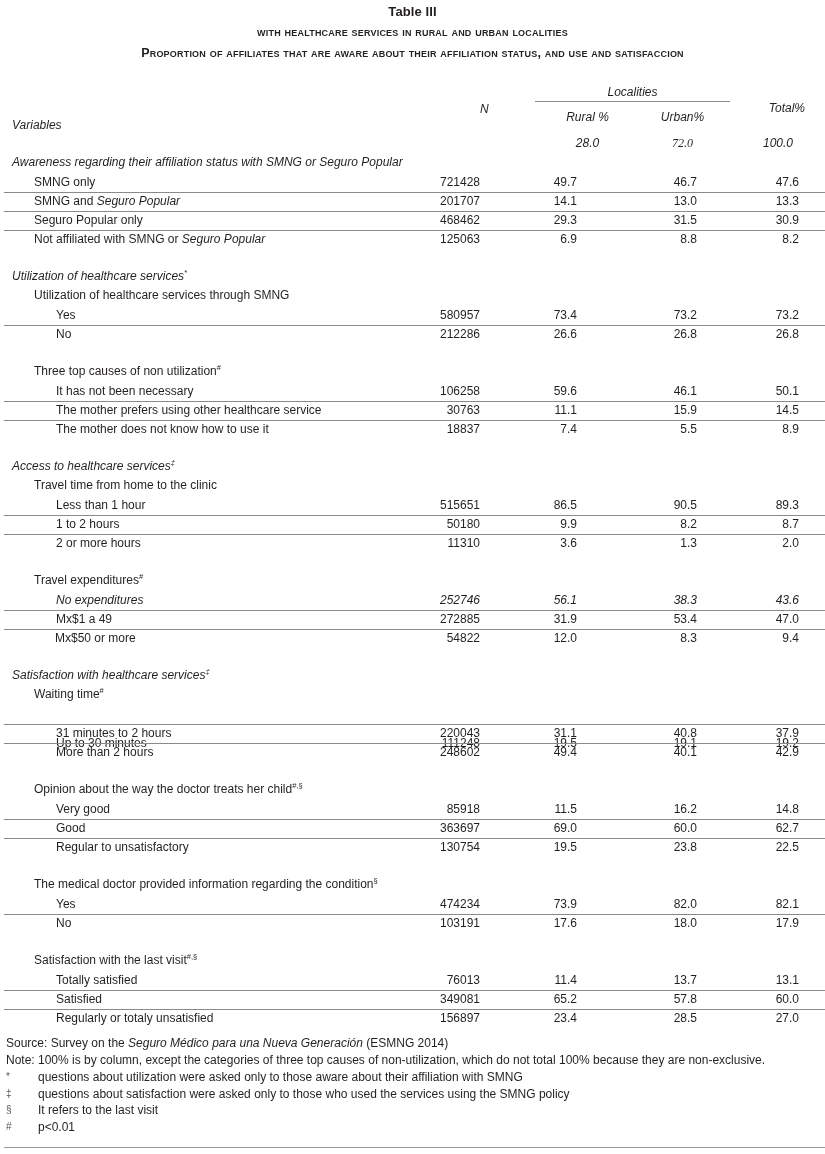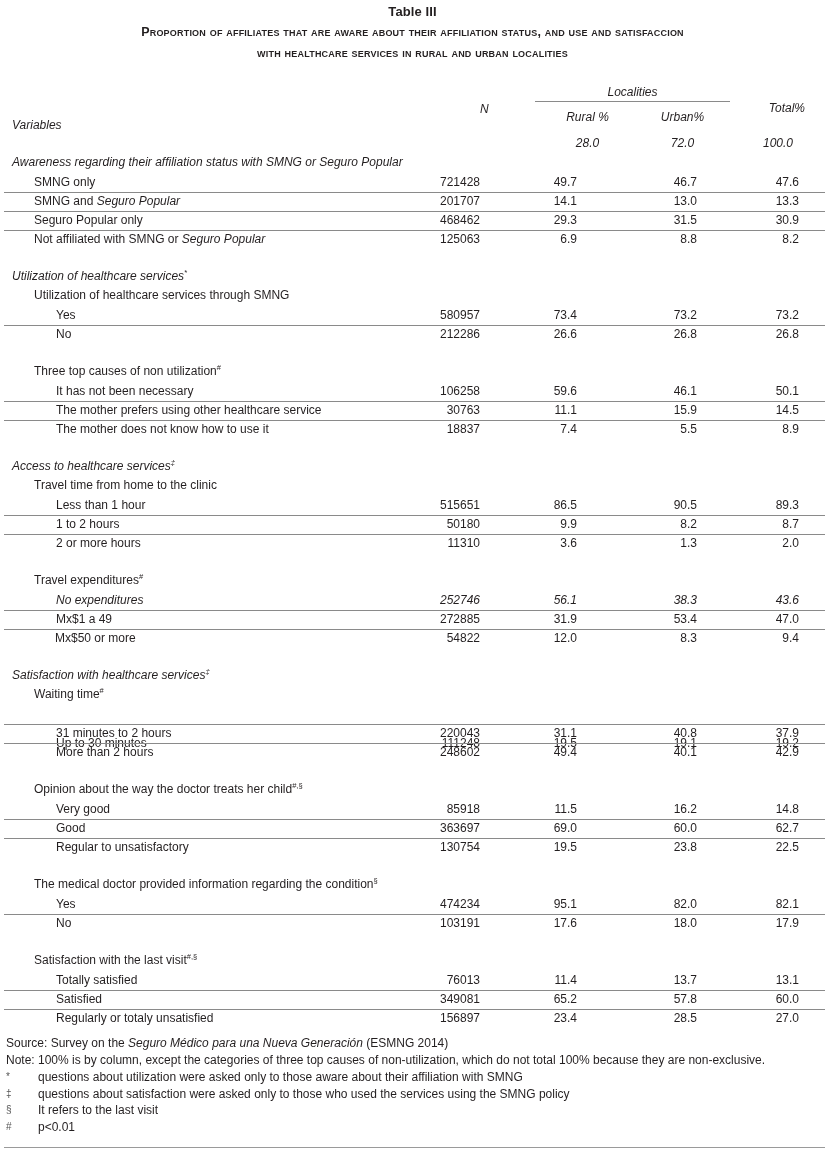--- a/index.html
+++ b/index.html
@@ -39,8 +39,8 @@
 
 <div class="abs title">Table III</div>
 <div class="abs subtitle">
+  <div>with healthcare services in rural and urban localities</div>
   <div>Proportion of affiliates that are aware about their affiliation status, and use and satisfaccion</div>
-  <div>with healthcare services in rural and urban localities</div>
 </div>
 
 <div class="abs hdr" style="left:12px; top:118px;">Variables</div>

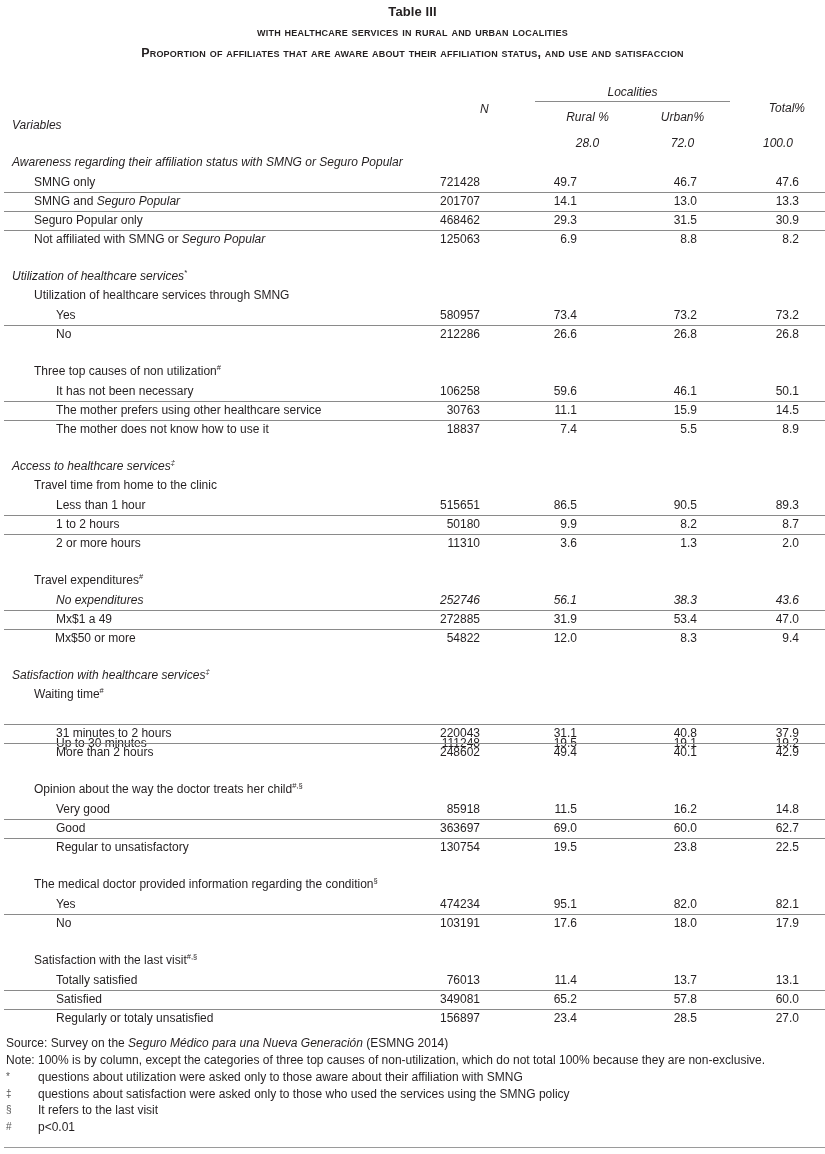--- a/index.html
+++ b/index.html
@@ -51,7 +51,7 @@
 <div class="abs hdr" style="left:650px; width:65px; text-align:center; top:110px;">Urban%</div>
 <div class="abs hdr" style="left:745px; width:60px; text-align:right; top:101px;">Total%</div>
 <div class="abs hdr" style="left:555px; width:65px; text-align:center; top:136px;">28.0</div>
-<div class="abs hdr" style="left:650px; width:65px; text-align:center; top:136px;">72.0</div>
+<div class="abs hdr" style="left:650px; width:65px; text-align:center; top:136px;font-family:Liberation Serif, serif;">72.0</div>
 <div class="abs hdr" style="left:745px; width:48px; text-align:right; top:136px;">100.0</div>
 
 <div id="body-rows">

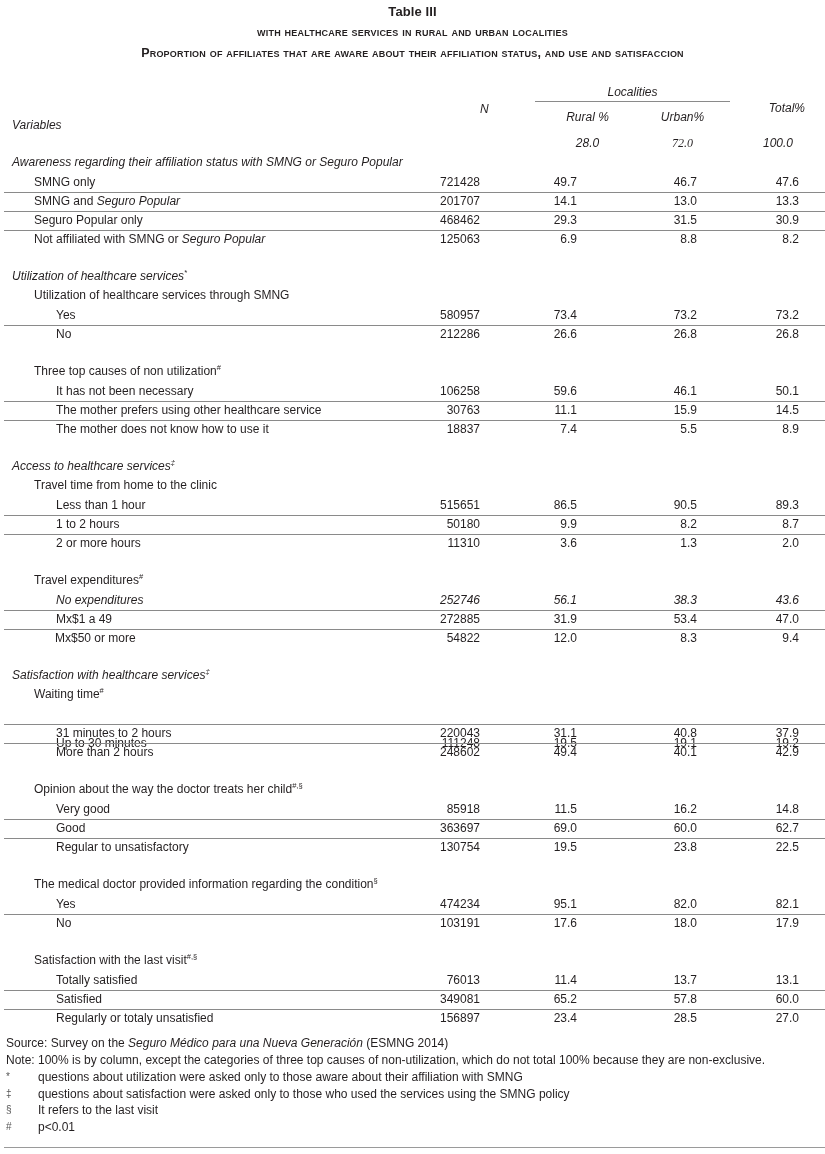--- a/index.html
+++ b/index.html
@@ -230,7 +230,7 @@
     <div class="row" style="top: 896px;">
       <span class="lbl" style="left: 56px;">Yes</span>
       <span class="c c-n">474234</span>
-      <span class="c c-r">95.1</span>
+      <span class="c c-r">73.9</span>
       <span class="c c-u">82.0</span>
       <span class="c c-t">82.1</span>
     </div>

